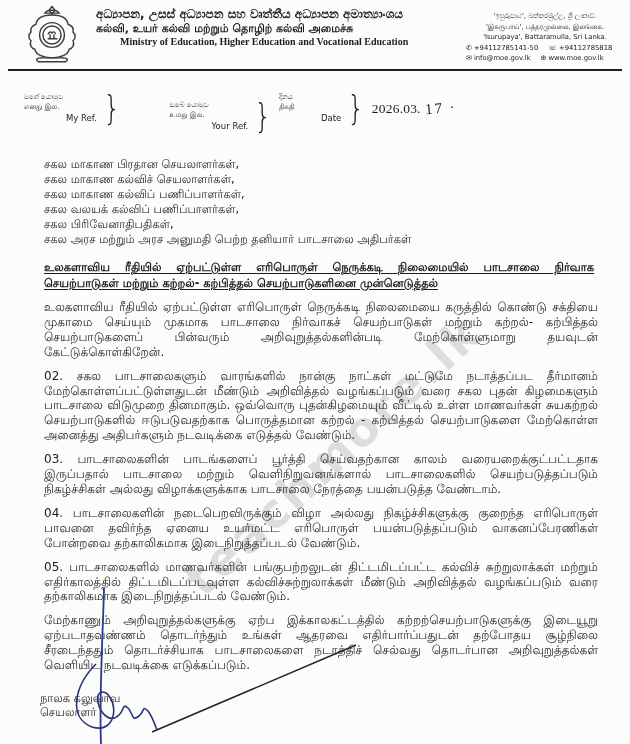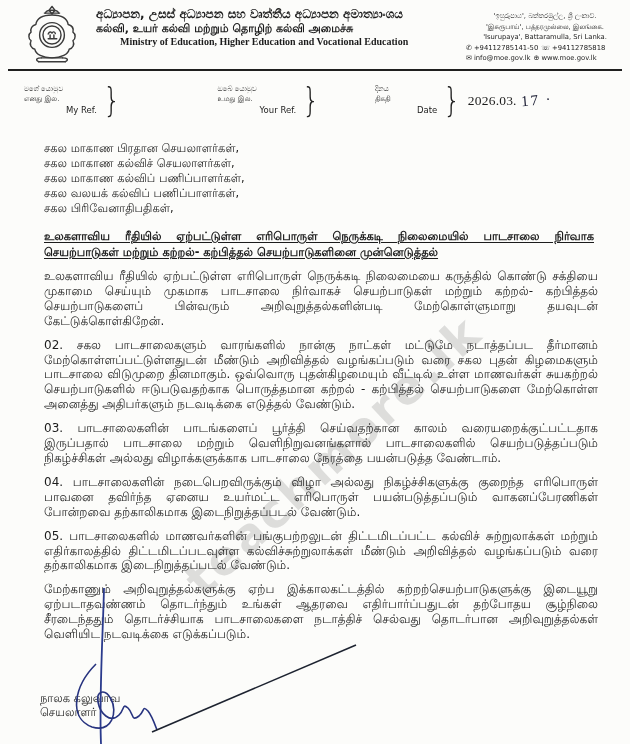--- a/index.html
+++ b/index.html
@@ -25,7 +25,7 @@
   .m-en { font-size:10px; font-weight:700; font-family:"Liberation Serif", serif;margin-left:24px; }
   .contact { flex:0 0 158px; padding-top:7px; font-size:6.8px; line-height:1.55;
              white-space:nowrap; color:#222;text-align:center; }
-  .c-row { display:flex; gap:3px; }
+  .c-row { display:flex; gap:10px; }
   .ci { display:inline-block; margin-right:2px; font-size:7px; }
   .rule { border-bottom:2px solid #1f1f1f; margin:3px 8px 0 8px; }
   

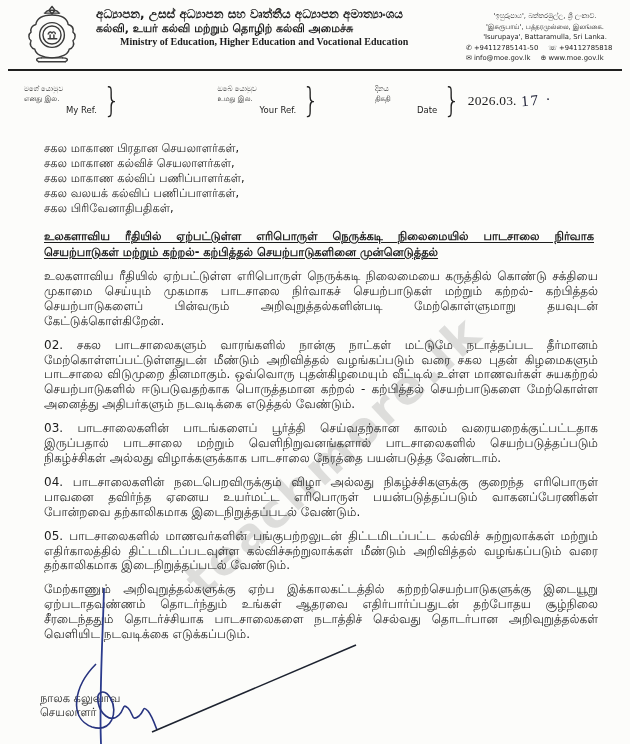--- a/index.html
+++ b/index.html
@@ -29,7 +29,7 @@
   .ci { display:inline-block; margin-right:2px; font-size:7px; }
   .rule { border-bottom:2px solid #1f1f1f; margin:3px 8px 0 8px; }
   
-  .refrow { display:flex; align-items:center; padding:9px 0 0 24px;gap:48px; }
+  .refrow { display:flex; align-items:center; padding:9px 0 0 24px; }
   .refgroup { display:flex; align-items:center; }
   .g2 { margin-left:42px; } .g3 { }
   .reflabels { font-size:7px; line-height:1.45; color:#2b2b2b; }

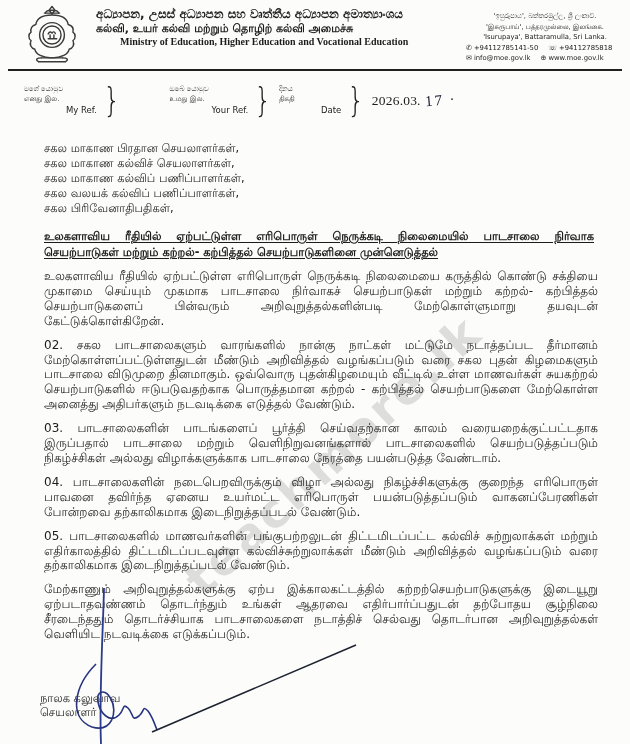--- a/index.html
+++ b/index.html
@@ -31,7 +31,7 @@
   
   .refrow { display:flex; align-items:center; padding:9px 0 0 24px; }
   .refgroup { display:flex; align-items:center; }
-  .g2 { margin-left:42px; } .g3 { }
+  .g2 { margin-left:42px;margin-top:16px; } .g3 { }
   .reflabels { font-size:7px; line-height:1.45; color:#2b2b2b; }
   .reflabels .en { font-size:8.5px; color:#1c1c1c;padding-left:42px; }
   .brace { font-size:34px; font-weight:300; margin:0 5px 0 4px; color:#222;

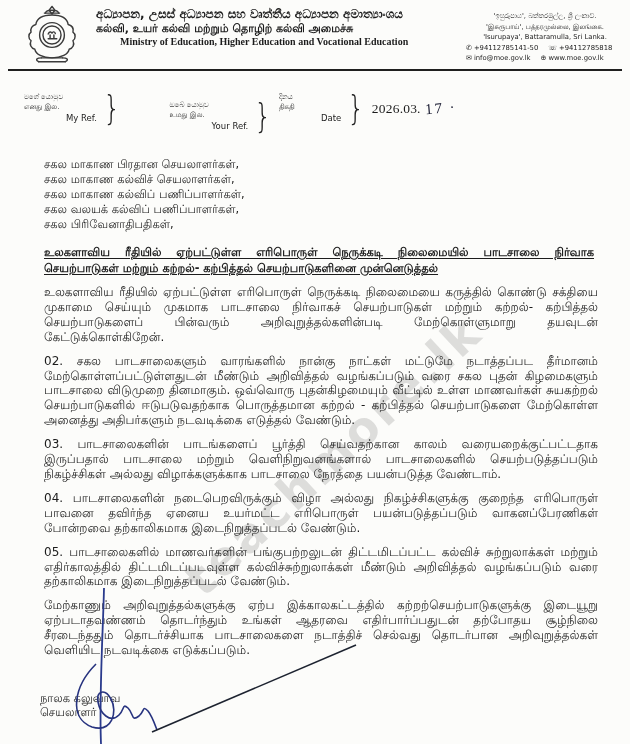--- a/index.html
+++ b/index.html
@@ -134,6 +134,7 @@
       <div>சகல மாகாண கல்விப் பணிப்பாளர்கள்,</div>
       <div>சகல வலயக் கல்விப் பணிப்பாளர்கள்,</div>
       <div>சகல பிரிவேனாதிபதிகள்,</div>
+      <div>சகல அரச மற்றும் அரச அனுமதி பெற்ற தனியார் பாடசாலை அதிபர்கள்</div>
     </div>
 
     <div class="subject">உலகளாவிய ரீதியில் ஏற்பட்டுள்ள எரிபொருள் நெருக்கடி நிலைமையில் பாடசாலை நிர்வாக செயற்பாடுகள் மற்றும் கற்றல்- கற்பித்தல் செயற்பாடுகளினை முன்னெடுத்தல்</div>

